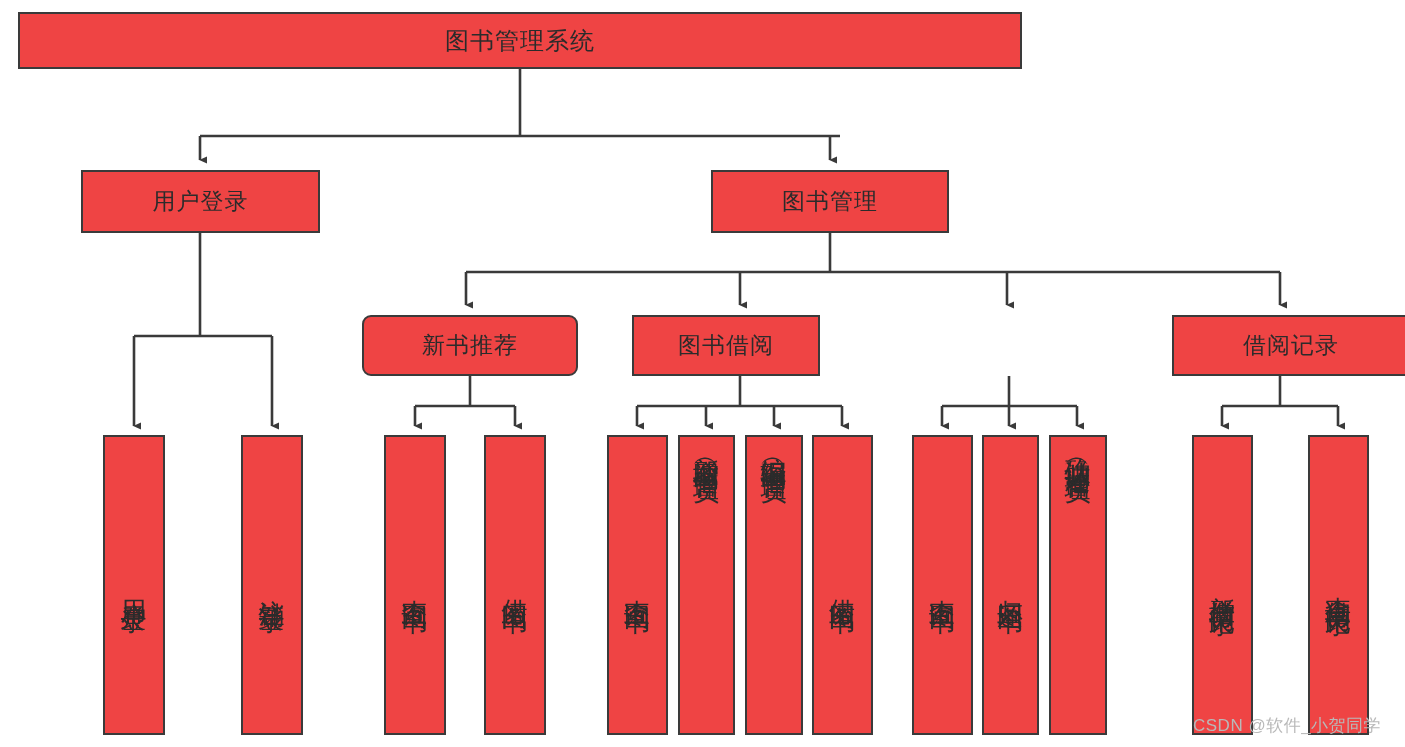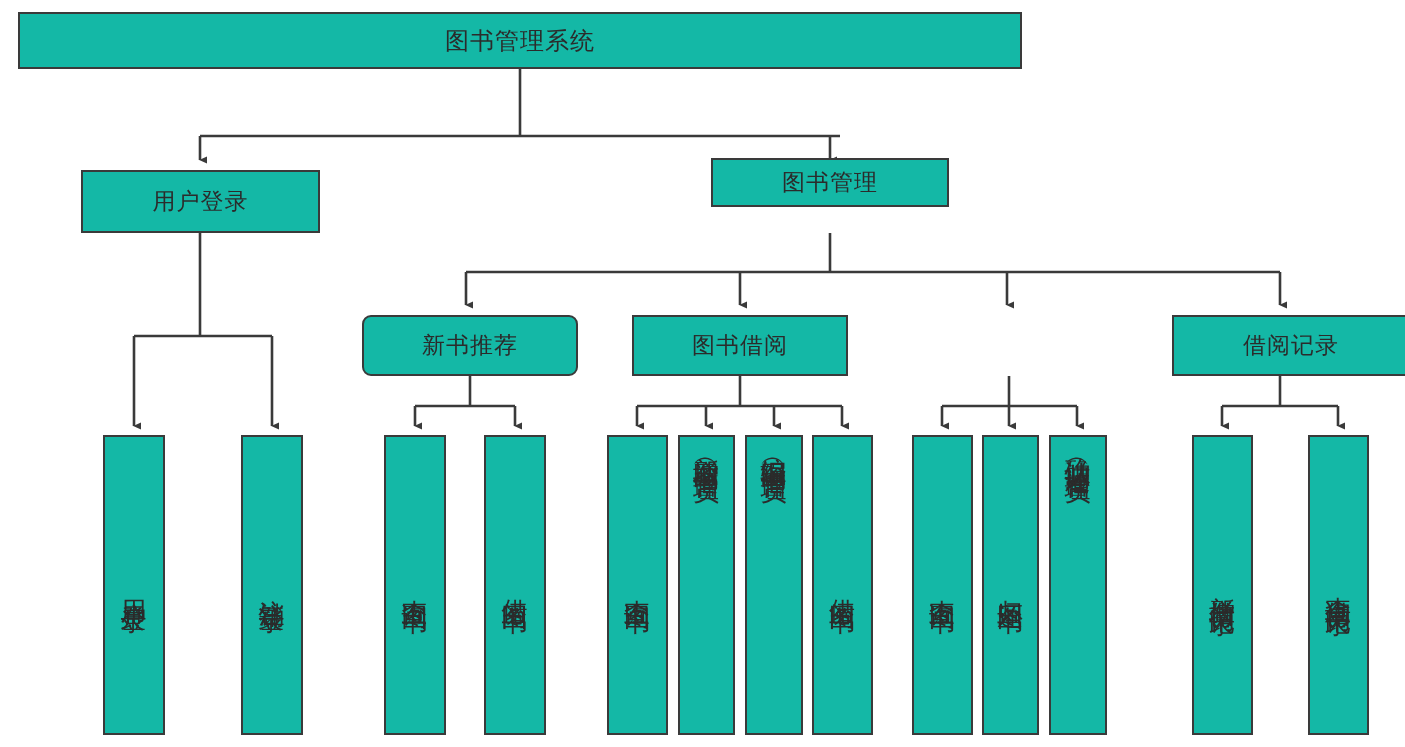--- a/index.html
+++ b/index.html
@@ -29,7 +29,7 @@
     position: absolute;
     box-sizing: border-box;
     border: 2.5px solid #3a3a3a;
-    background: #14b8a6;
+    background: #ef4444;
     display: flex;
     align-items: center;
     justify-content: center;

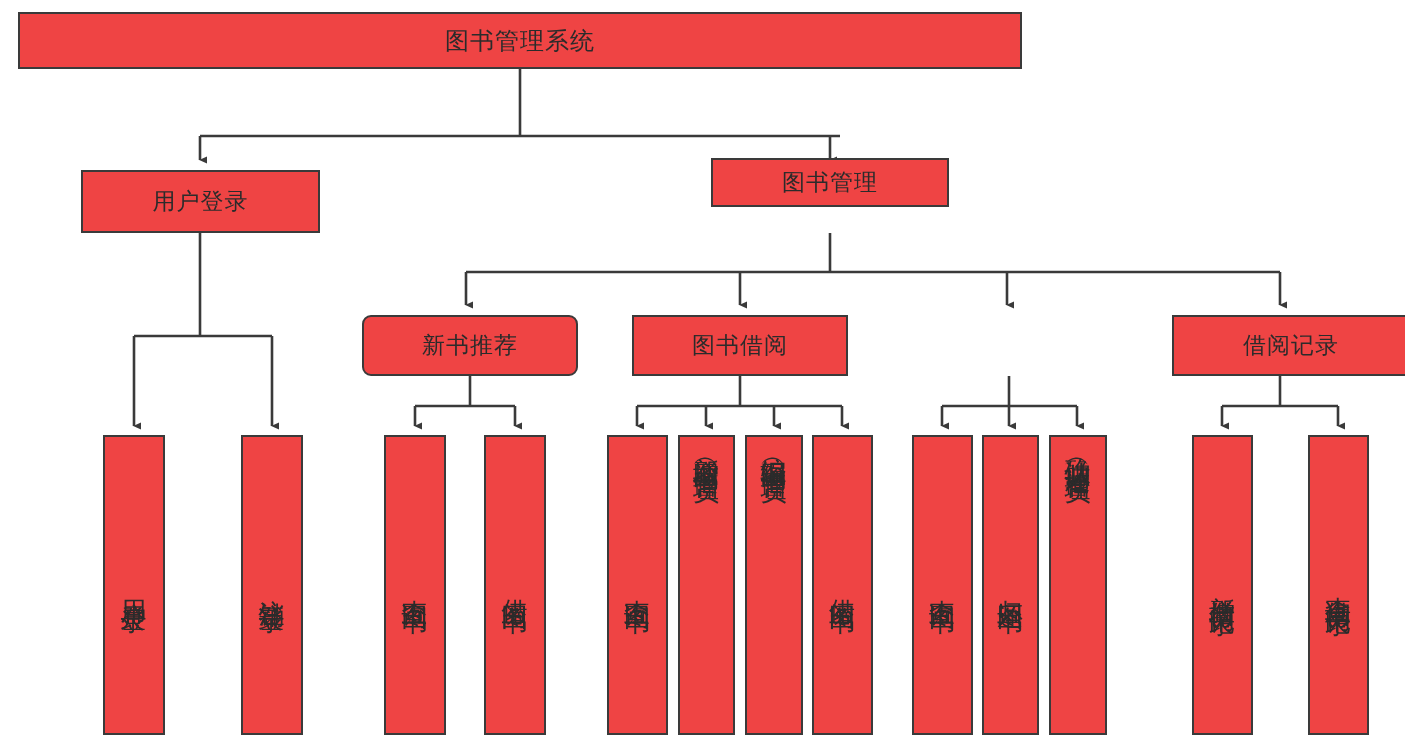--- a/index.html
+++ b/index.html
@@ -143,7 +143,7 @@
   <div class="node horiz" style="left:81px; top:170px; width:239px; height:63px;">
     <span class="node-label">用户登录</span>
   </div>
-  <div class="node horiz" style="left:711px; top:158px; width:238px; height:49px;">
+  <div class="node horiz" style="left:711px; top:170px; width:238px; height:63px;">
     <span class="node-label">图书管理</span>
   </div>
 

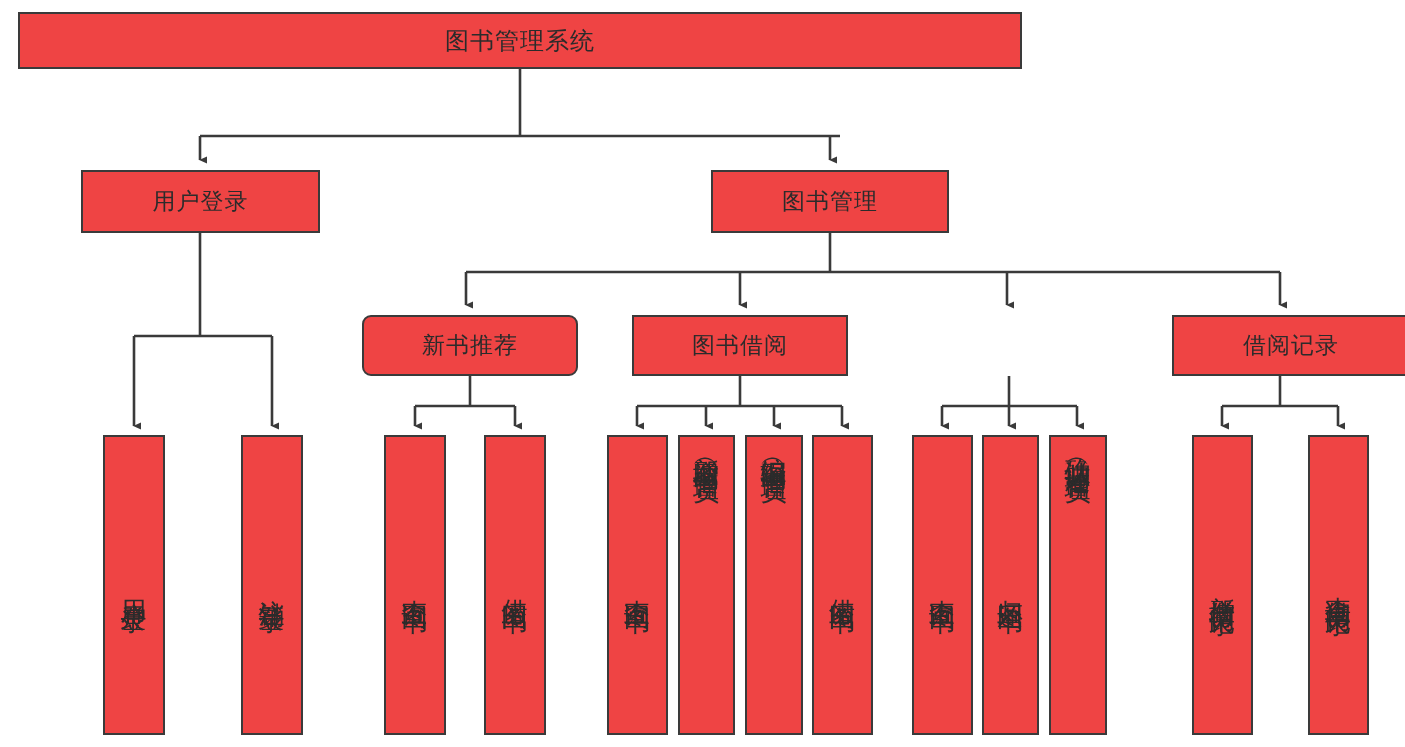--- a/index.html
+++ b/index.html
@@ -150,7 +150,7 @@
   <div class="node horiz" style="left:362px; top:315px; width:216px; height:61px;border-radius:9px;">
     <span class="node-label">新书推荐</span>
   </div>
-  <div class="node horiz" style="left:632px; top:315px; width:216px; height:61px;">
+  <div class="node horiz" style="left:632px; top:315px; width:188px; height:61px;">
     <span class="node-label">图书借阅</span>
   </div>
   <div class="node horiz" style="left:1172px; top:315px; width:238px; height:61px;">

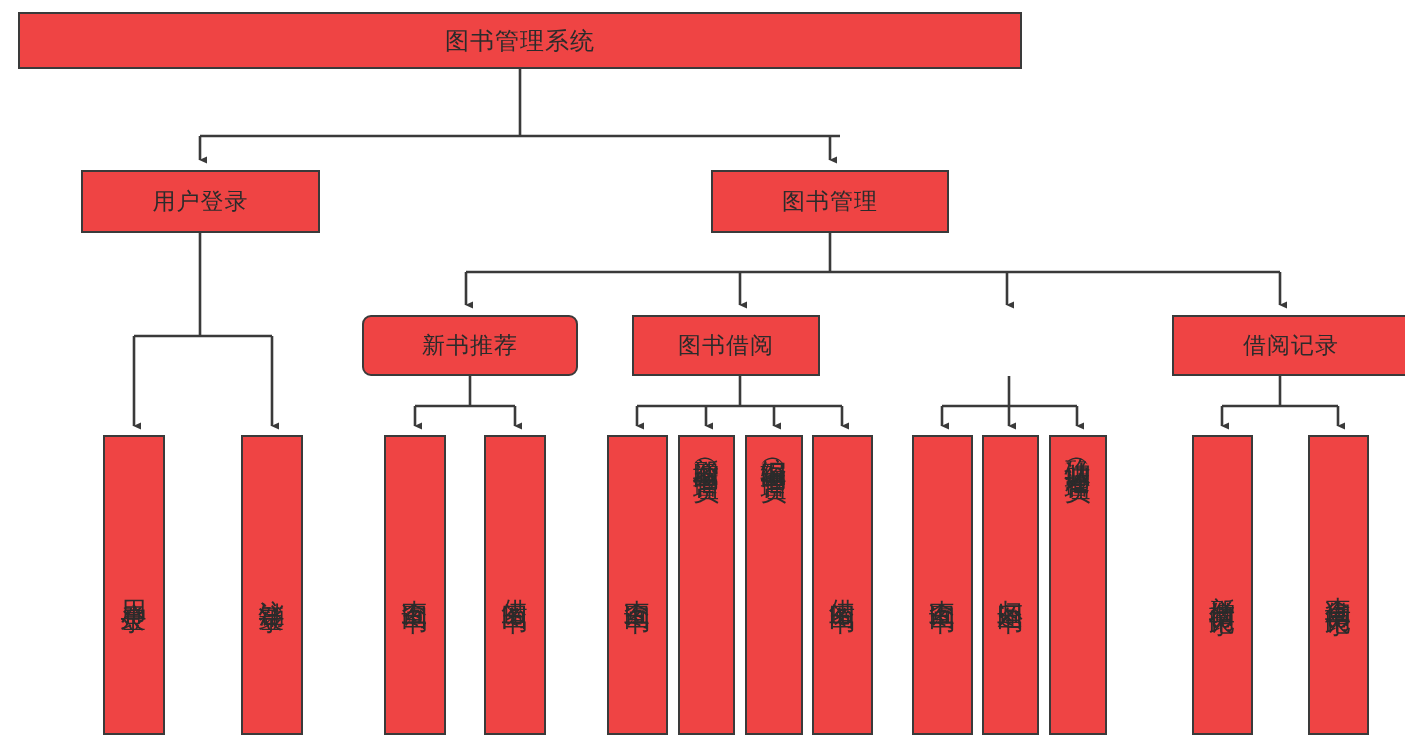--- a/index.html
+++ b/index.html
@@ -201,6 +201,7 @@
     <span class="node-label">查询借阅记录</span>
   </div>
 
+  <div id="watermark">CSDN @软件_小贺同学</div>
 
 </div>
 

